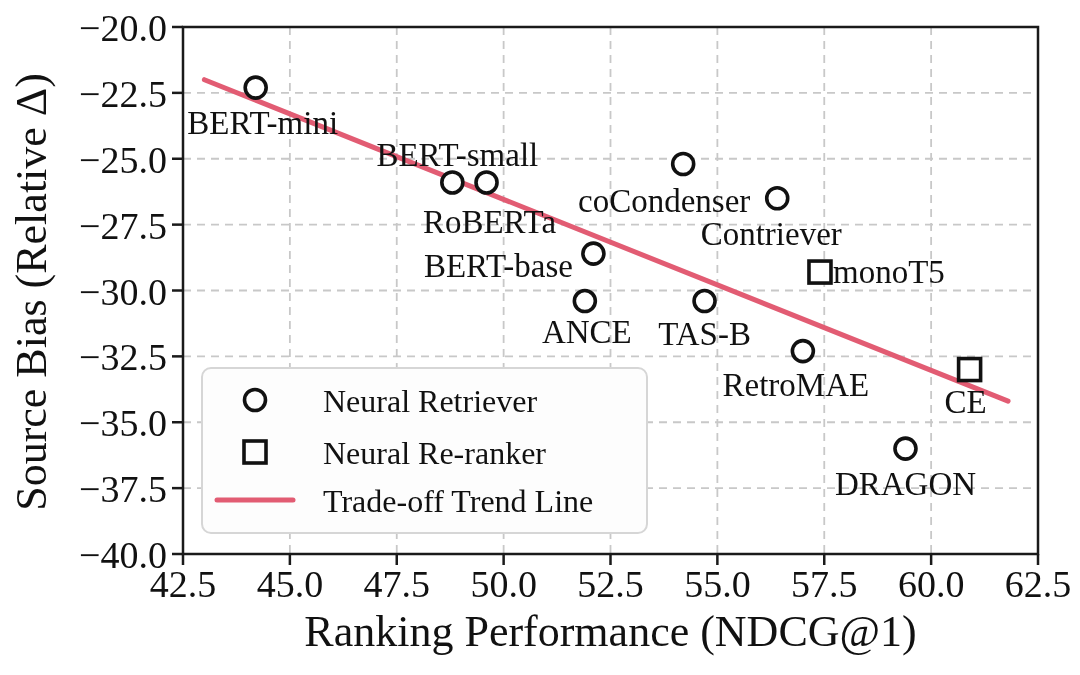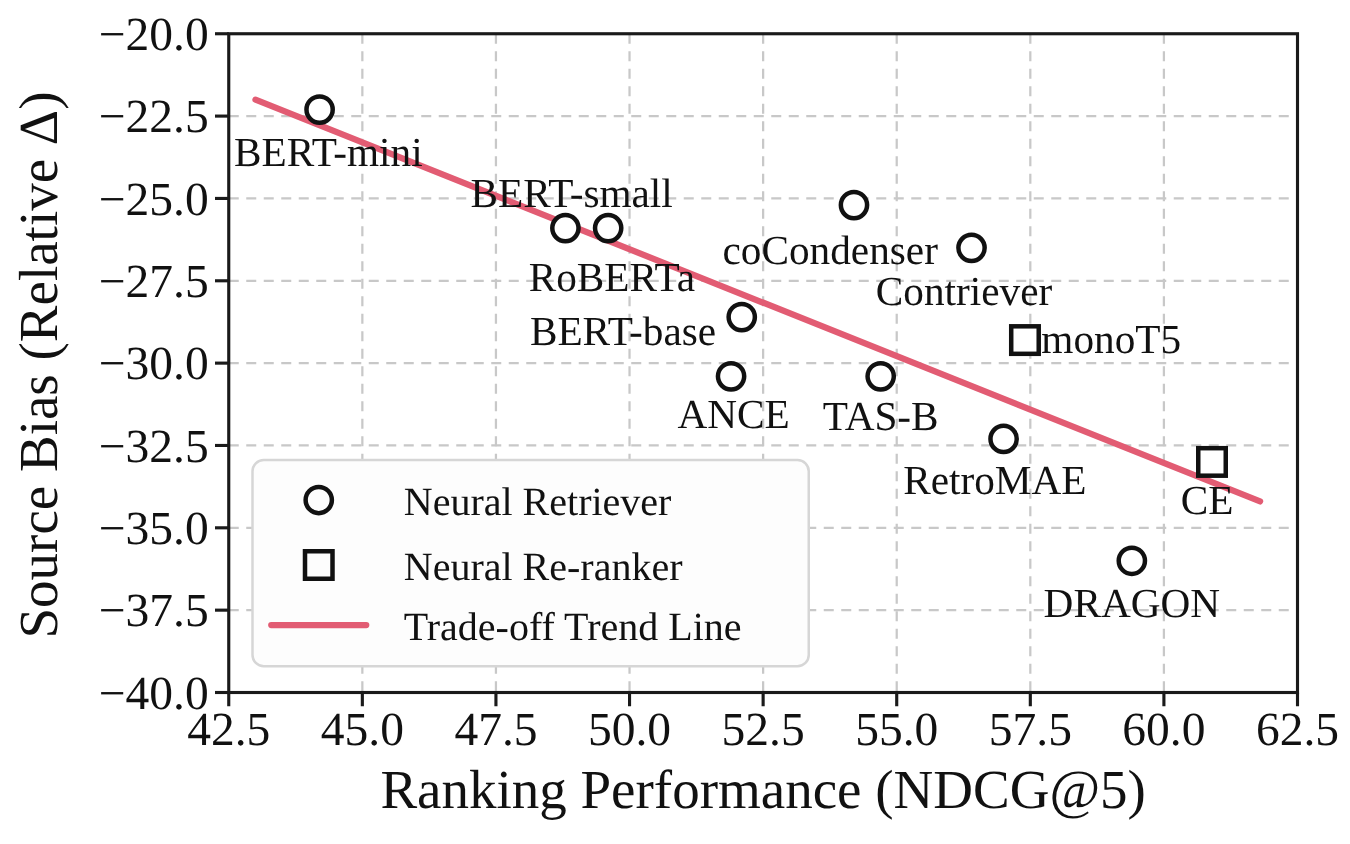--- a/index.html
+++ b/index.html
@@ -124,7 +124,7 @@
       <line x1="217" y1="500" x2="293" y2="500" stroke="#E25C73" stroke-width="5" stroke-linecap="round"></line>
       <text class="legtext" x="323" y="501" text-anchor="start" dominant-baseline="central" fill="#111111">Trade-off Trend Line</text>
     </svg>
-  <div class="axis-title-x">Ranking Performance (NDCG@5)</div>
+  <div class="axis-title-x">Ranking Performance (NDCG@1)</div>
   <div class="axis-title-y">Source Bias (Relative Δ)</div>
 </div>
 

